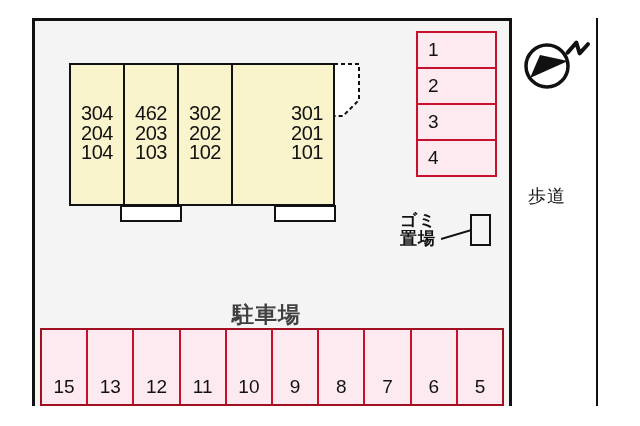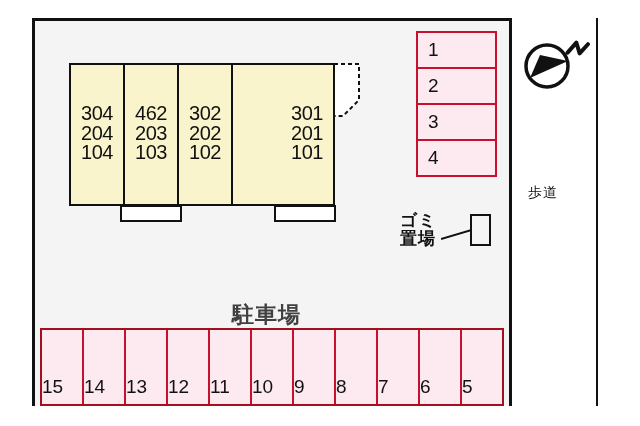--- a/index.html
+++ b/index.html
@@ -193,7 +193,7 @@
     position: absolute;
     left: 528px;
     top: 184px;
-    font-size: 14px;
+    font-size: 18px;
     color: #111;
     letter-spacing: 1px;
     z-index: 6;

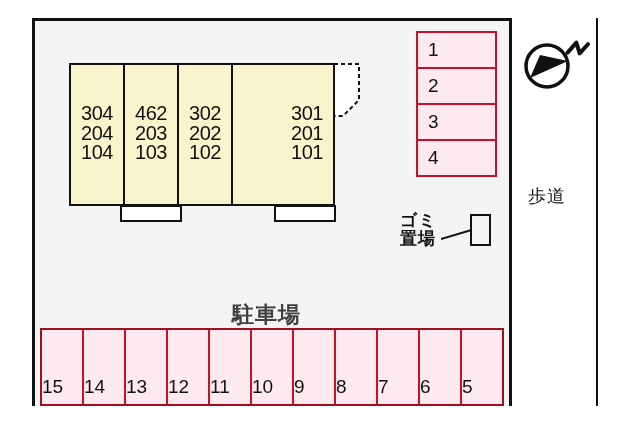--- a/index.html
+++ b/index.html
@@ -166,7 +166,7 @@
     box-sizing: border-box;
     display: flex;
     align-items: flex-end;
-    justify-content: flex-start;
+    justify-content: center;
     padding-bottom: 6px;
     background: #fdeaf1;
   }

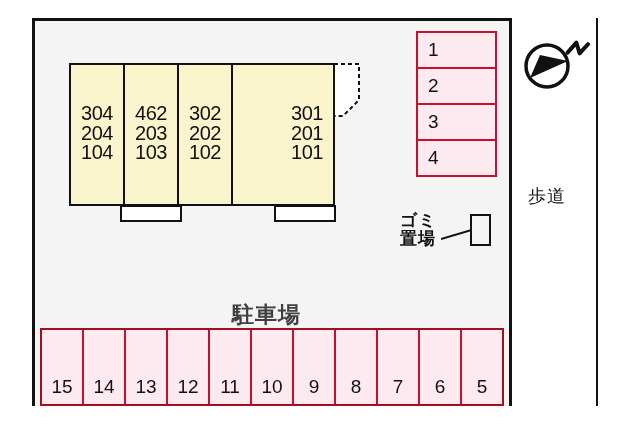--- a/index.html
+++ b/index.html
@@ -305,9 +305,6 @@
       <span>15</span>
     </div>
     <div class="slot">
-      <span>14</span>
-    </div>
-    <div class="slot">
       <span>13</span>
     </div>
     <div class="slot">

